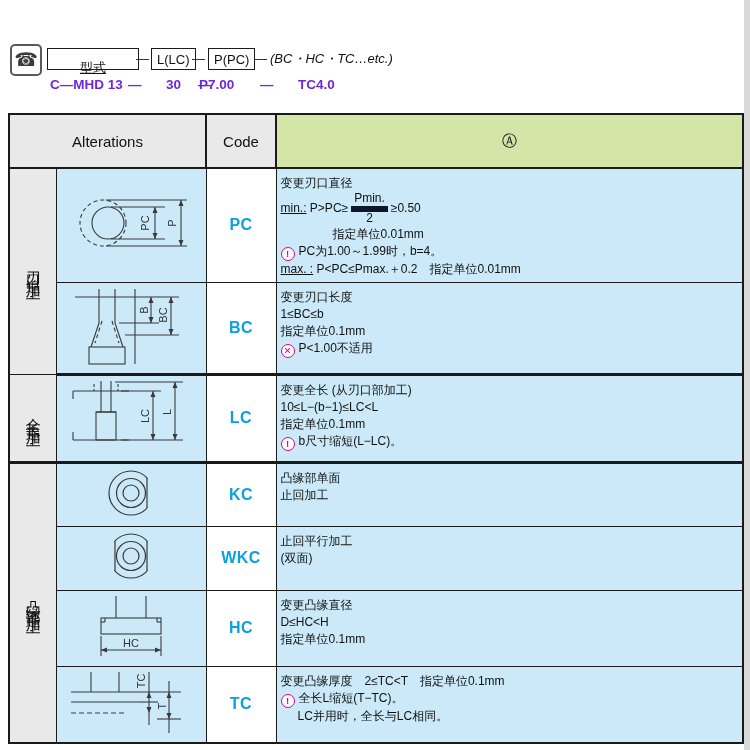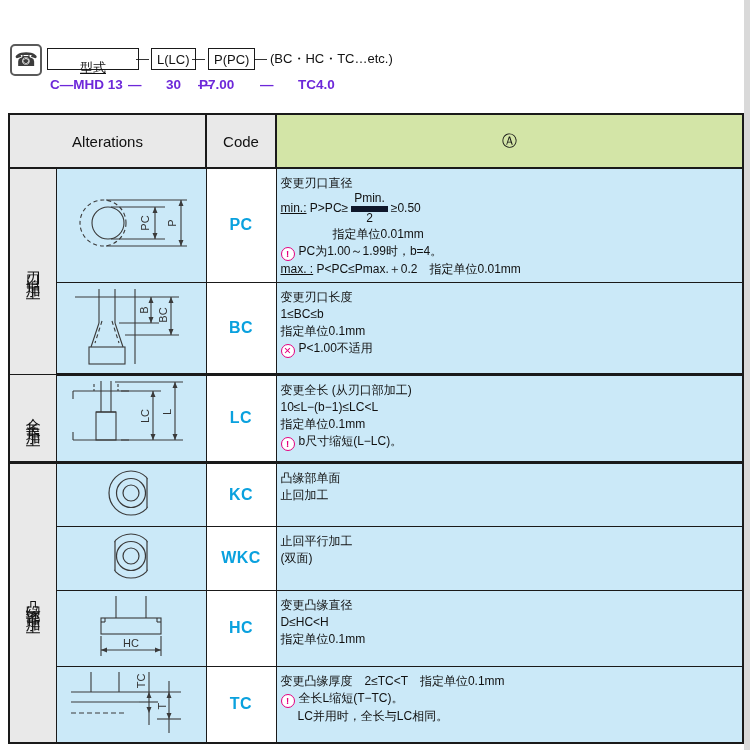--- a/index.html
+++ b/index.html
@@ -91,7 +91,7 @@
     <span>P(PC)</span>
   </div>
   <span class="fdash" style="left:254px;">—</span>
-  <span class="fetc" style="left:270px;">(BC・HC・TC…etc.)</span>
+  <span class="fetc" style="left:270px;font-style:italic;">(BC・HC・TC…etc.)</span>
 
   <div class="example">
     <span style="left:50px;">C—MHD 13</span>

